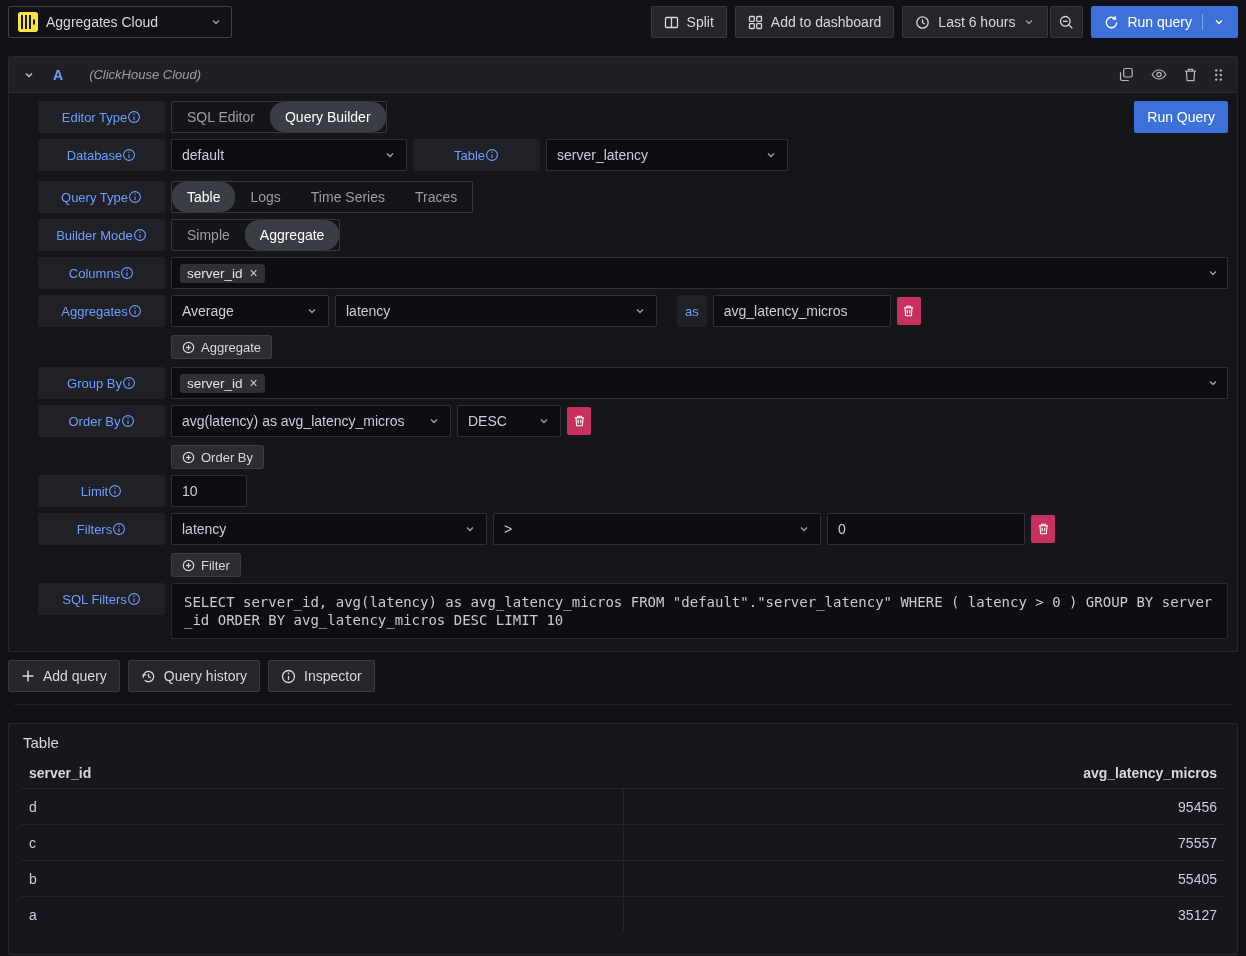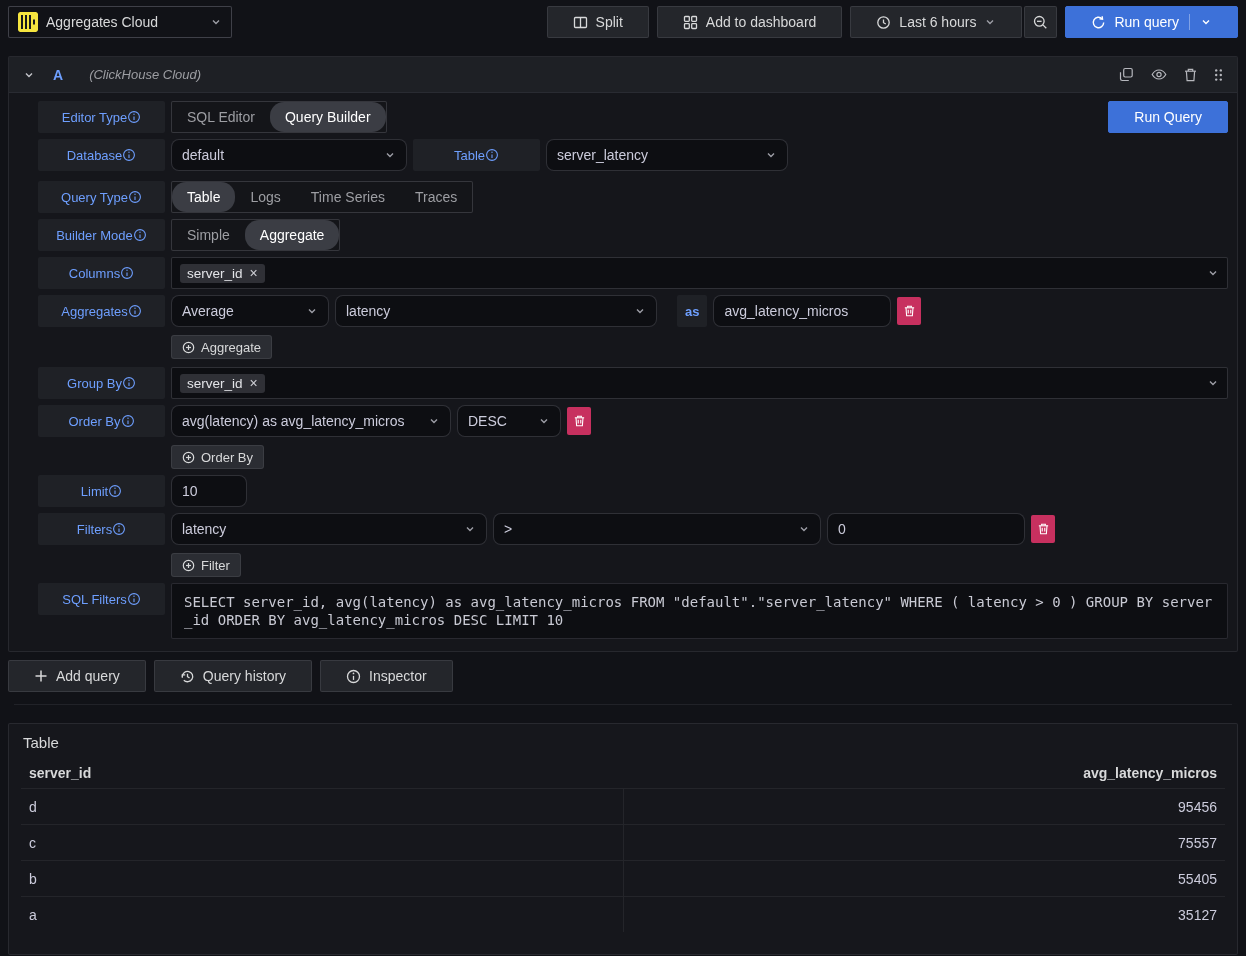--- a/index.html
+++ b/index.html
@@ -24,7 +24,7 @@
   .ds-logo { width:20px; height:20px; border-radius:2px; }
   .topbar-right { display:flex; align-items:center; gap:8px; }
   .btn {
-    height:32px; display:inline-flex; align-items:center; gap:8px; padding:0 25px;
+    height:32px; display:inline-flex; align-items:center; gap:8px; padding:0 12px;
     border-radius:2px; font-size:14px; font-weight:500; color:#d8d9da; cursor:pointer;
     border:1px solid rgba(204,204,220,0.12); background:#24262b; white-space:nowrap;
   }

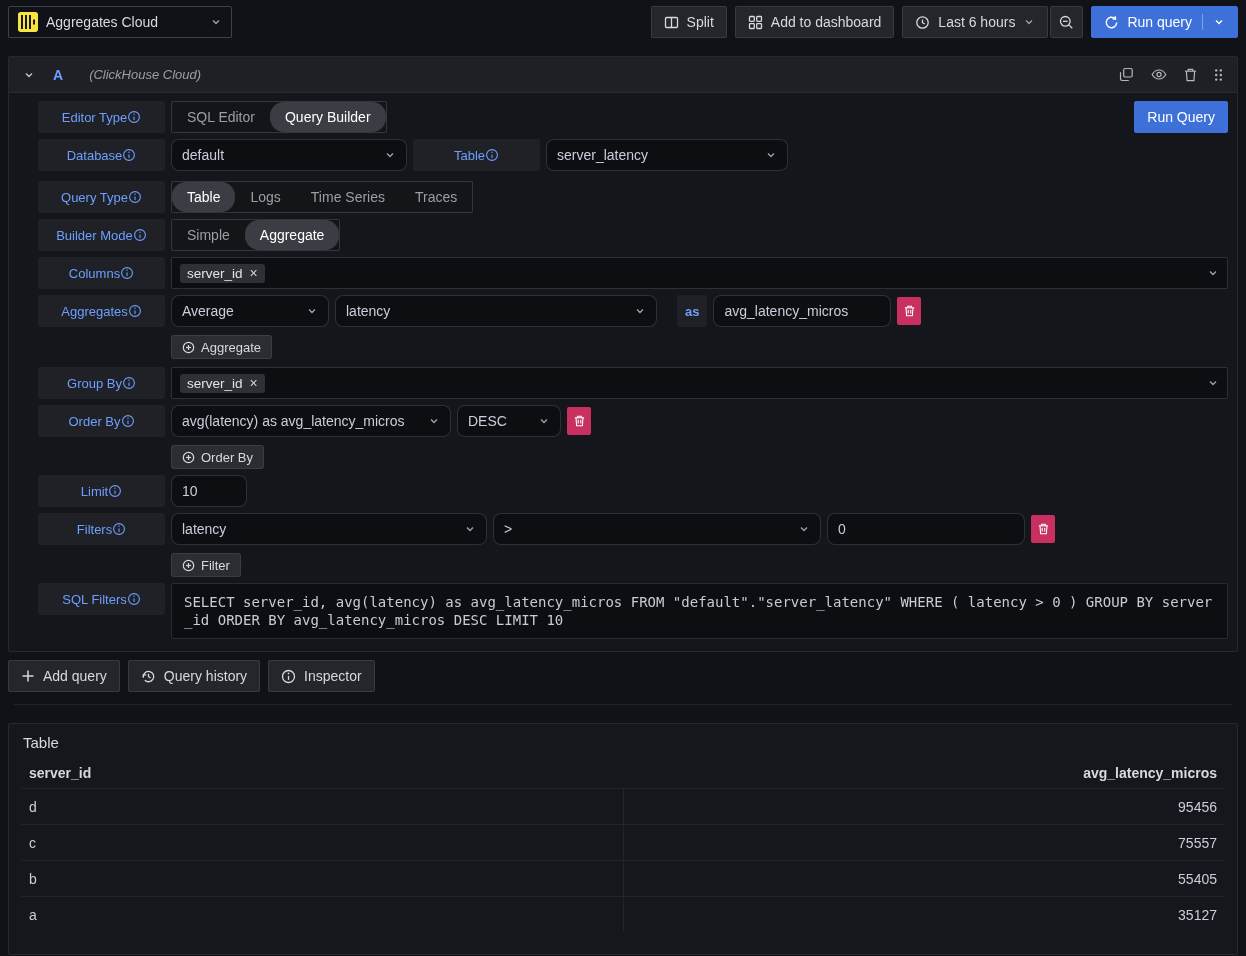--- a/index.html
+++ b/index.html
@@ -56,7 +56,7 @@
   }
   .select, .text-input {
     height:32px; background:#0d0e12; border:1px solid rgba(204,204,220,0.18);
-    border-radius:8px; display:flex; align-items:center; padding:0 10px;
+    border-radius:2px; display:flex; align-items:center; padding:0 10px;
     color:#ccccdc; font-size:14px; cursor:pointer; gap:8px;
   }
   .select .val { flex:1; white-space:nowrap; overflow:hidden; }

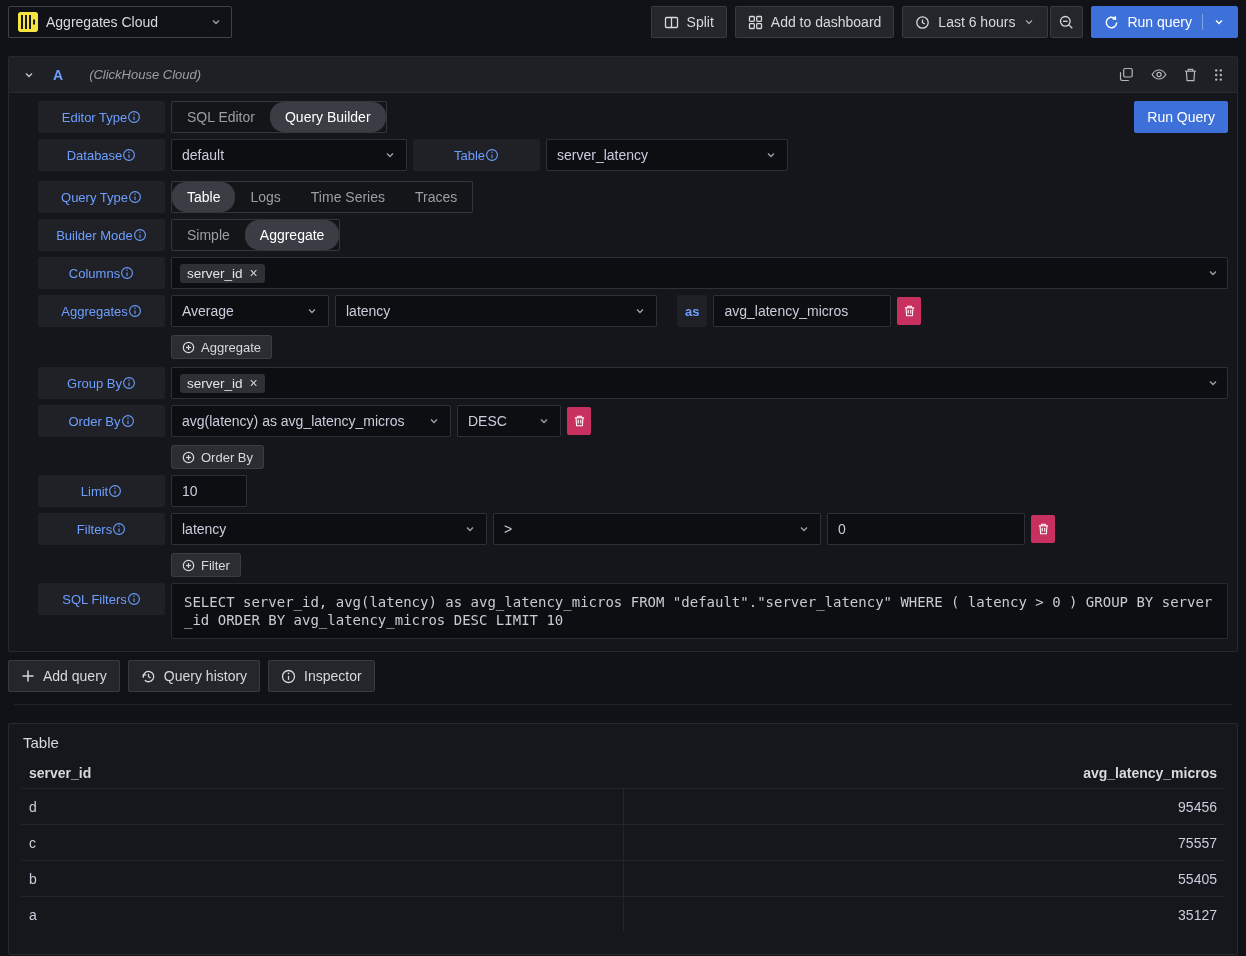--- a/index.html
+++ b/index.html
@@ -82,7 +82,7 @@
   }
   .chip .x { cursor:pointer; color:#cfd0d6; font-size:14px; line-height:1; }
   .kw-label {
-    height:32px; background:#1f2126; border-radius:2px; color:#6e9fff; font-weight:700;
+    height:32px; background:#1f2126; border-radius:2px; color:#6e9fff; font-weight:400;
     display:flex; align-items:center; padding:0 8px; font-size:13px;
   }
   .btn-danger {

